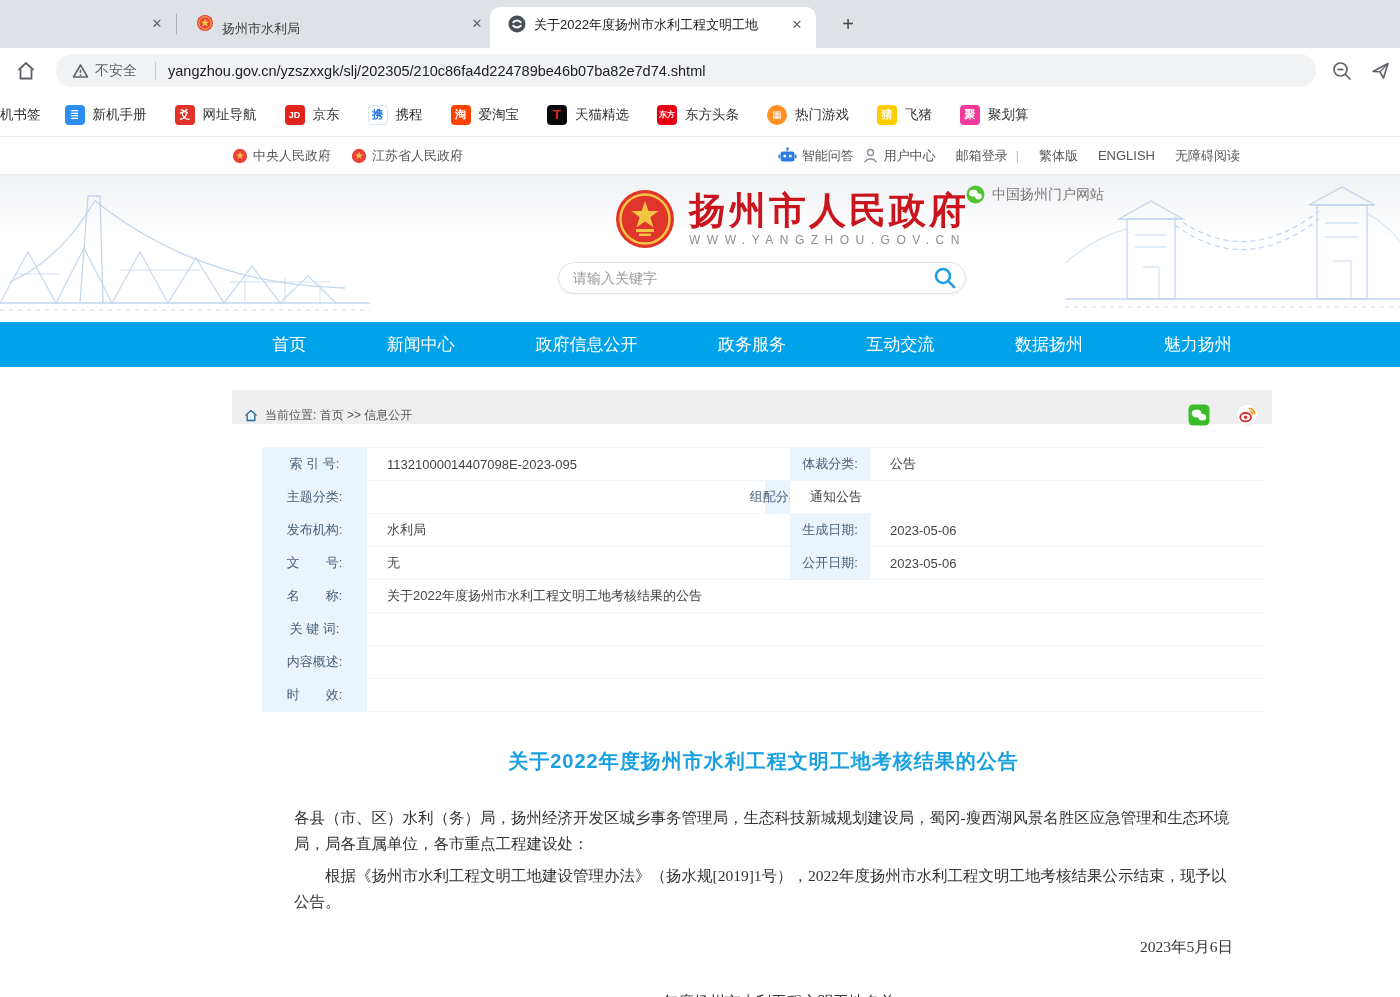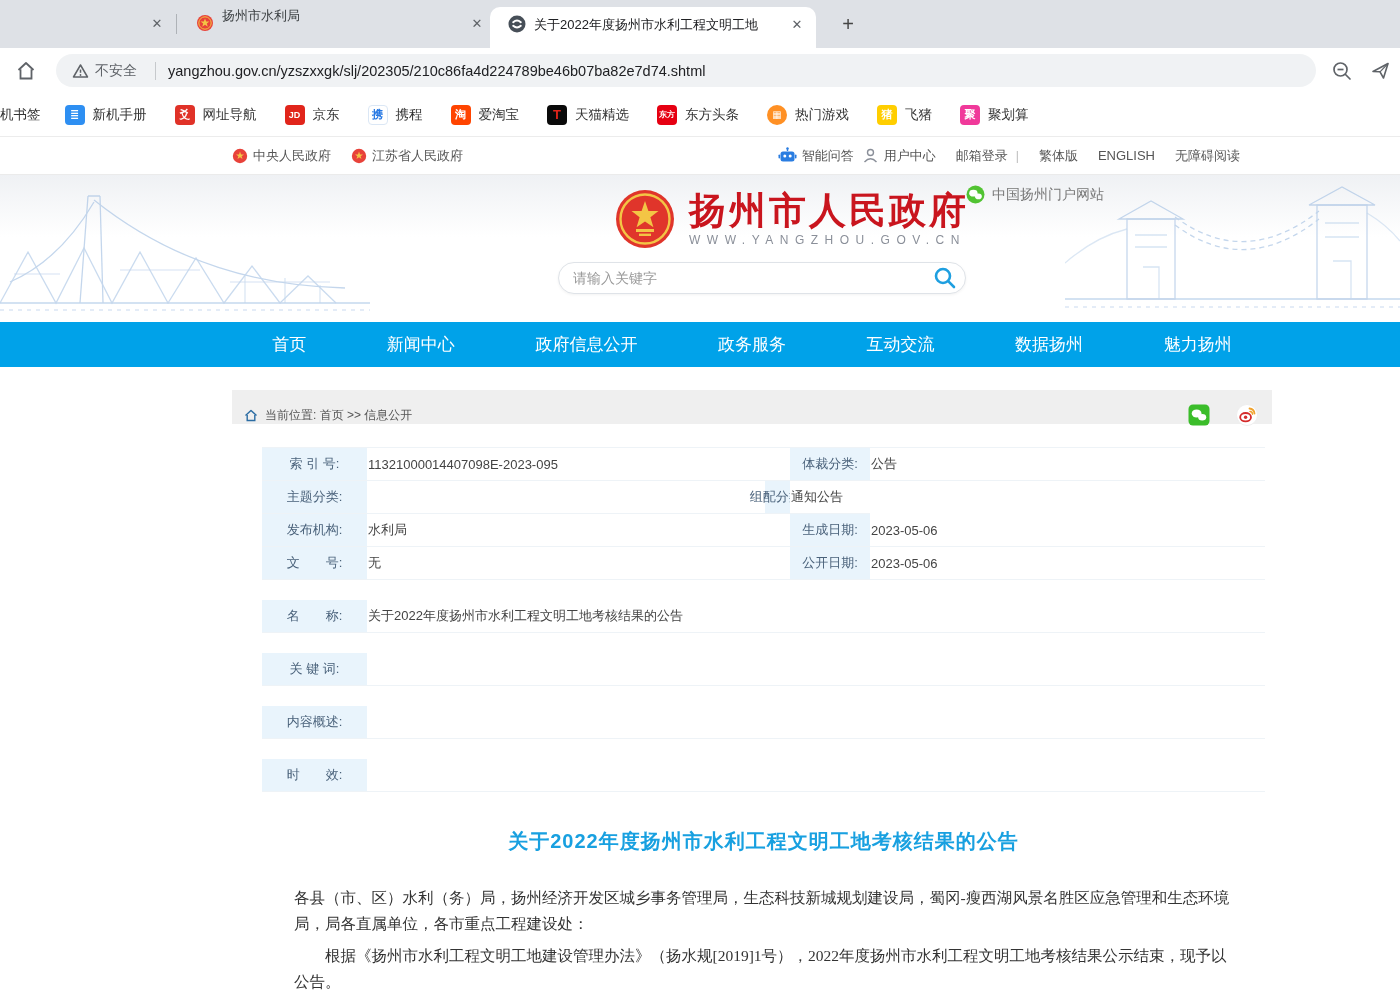--- a/index.html
+++ b/index.html
@@ -10,7 +10,7 @@
   .tabbar { position:relative; height:48px; background:#dee1e6; }
   .tab-close { position:absolute; top:15px; width:18px; height:18px; color:#5f6368;
                font-size:13px; line-height:18px; text-align:center; cursor:pointer; }
-  .tab-title { position:absolute; top:7px; font-size:13px; color:#3c4043; white-space:nowrap;
+  .tab-title { position:absolute; top:20px; font-size:13px; color:#3c4043; white-space:nowrap;
                overflow:hidden; }
   .tab-favicon { position:absolute; top:14px; width:18px; height:18px; }
   .tab-sep { position:absolute; top:14px; width:1px; height:20px; background:#aeb2b7; }

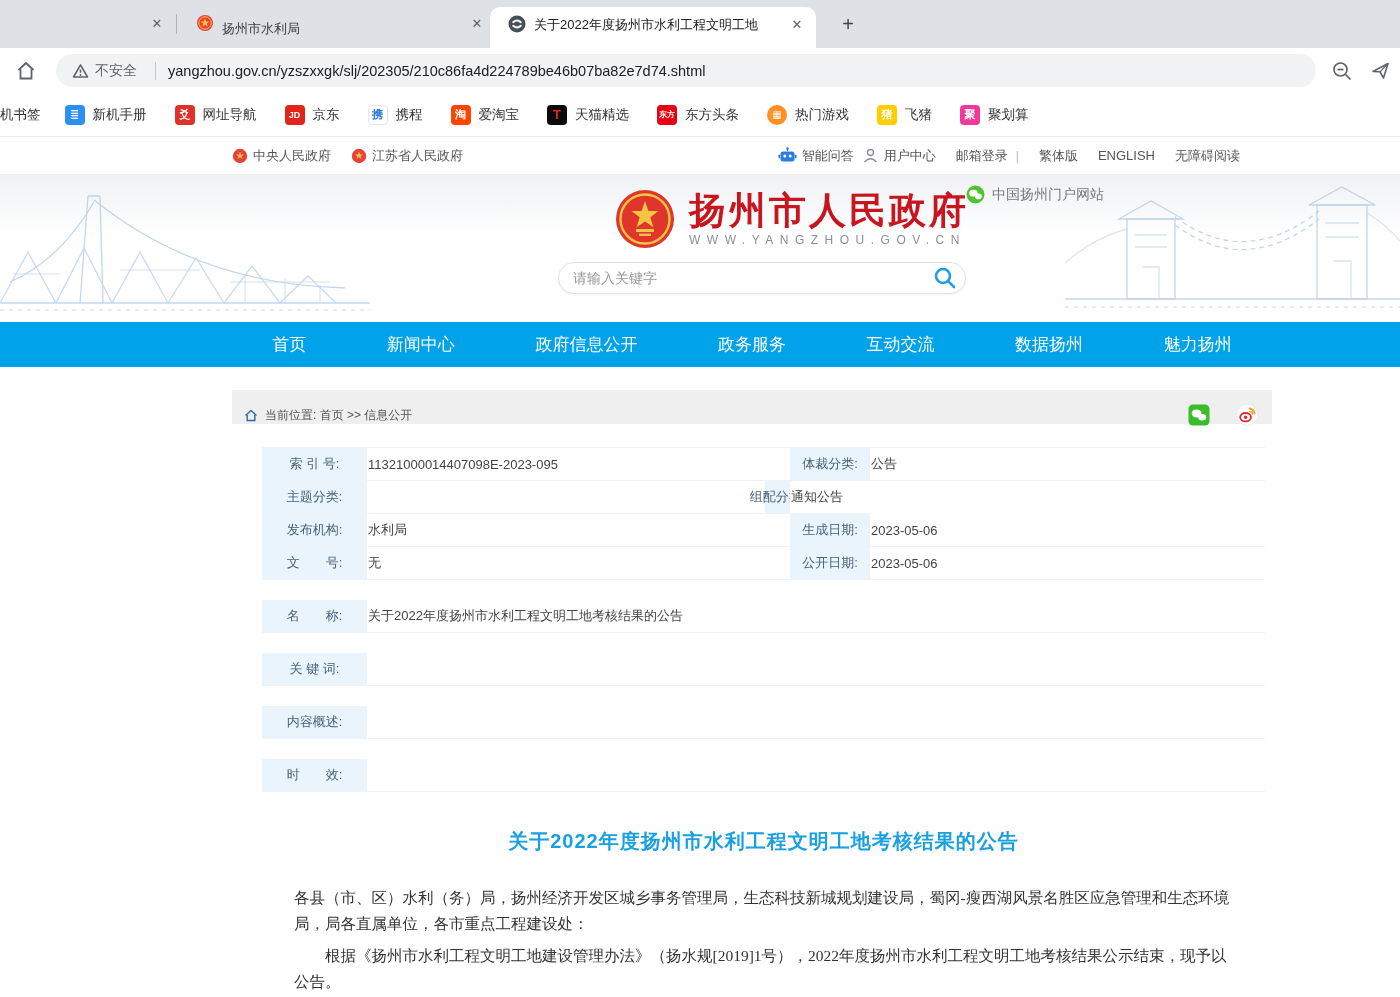--- a/index.html
+++ b/index.html
@@ -98,7 +98,7 @@
   .t-row.full { grid-template-columns:105px 898px;margin-top:20px; }
   .t-label { background:#e9f4fc; color:#49617a; display:flex; align-items:center;
              justify-content:center; border-bottom:1px solid #eef3f7; white-space:pre; }
-  .t-value { color:#444; display:flex; align-items:center; padding-left:1px;
+  .t-value { color:#444; display:flex; align-items:center; padding-left:20px;
              border-bottom:1px solid #eef3f7; background:#fff; }
   .t-gap { border-bottom:1px solid #eef3f7; background:#fff; }
 

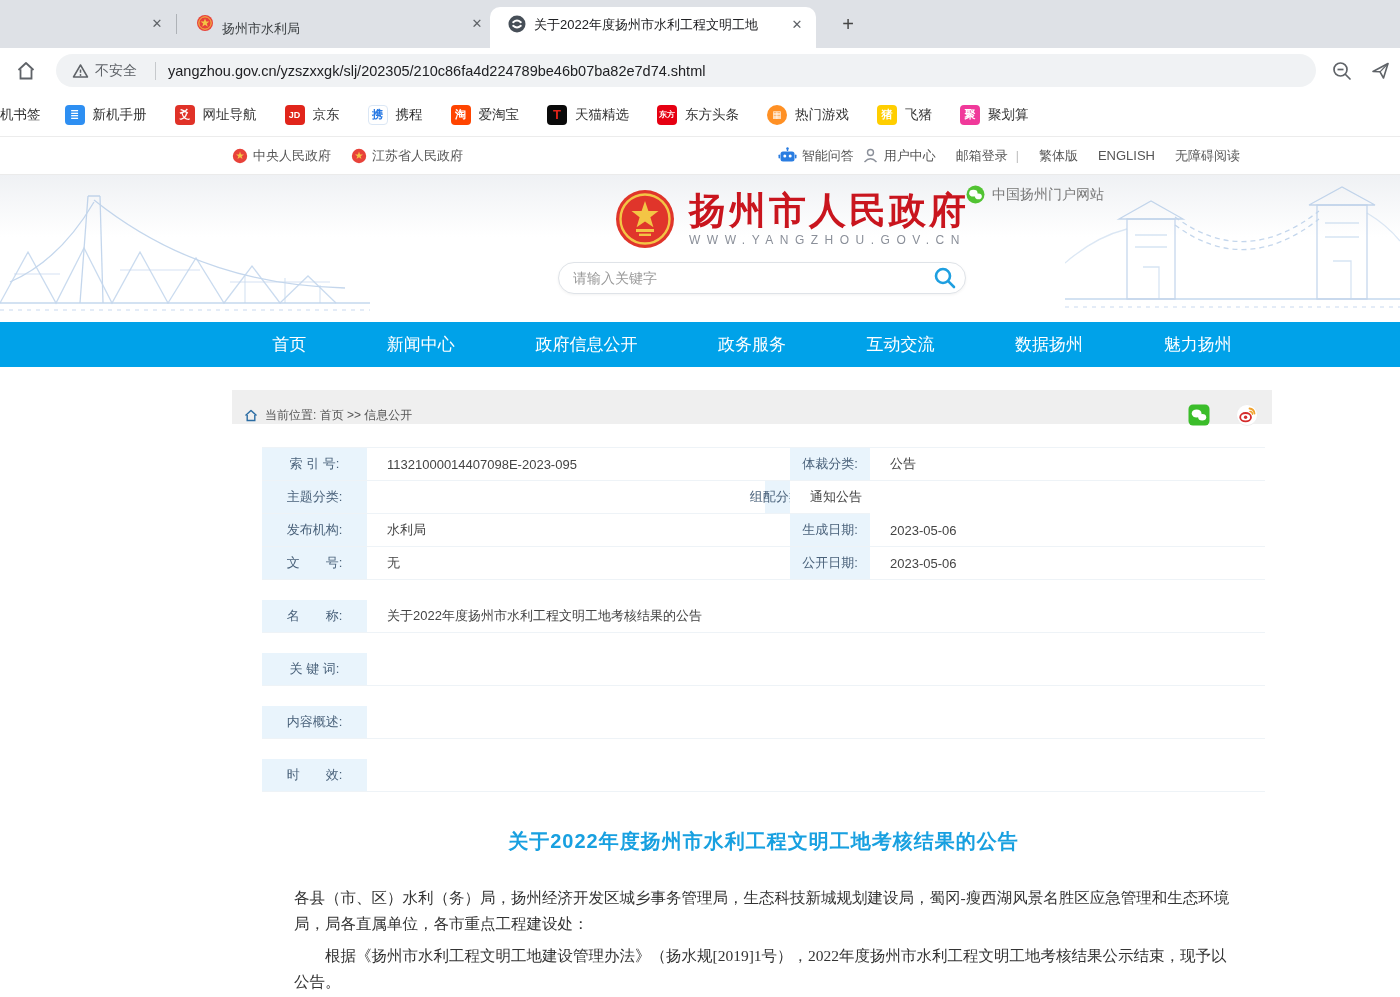--- a/index.html
+++ b/index.html
@@ -95,7 +95,7 @@
 
   .doc-table { margin:23px 0 0 30px; width:1003px; border-top:1px solid #eef3f7; font-size:13px; }
   .t-row { display:grid; grid-template-columns:105px 398px 25px 80px 395px; height:33px; }
-  .t-row.full { grid-template-columns:105px 898px;margin-top:20px; }
+  .t-row.full { grid-template-columns:105px 898px; }
   .t-label { background:#e9f4fc; color:#49617a; display:flex; align-items:center;
              justify-content:center; border-bottom:1px solid #eef3f7; white-space:pre; }
   .t-value { color:#444; display:flex; align-items:center; padding-left:20px;

